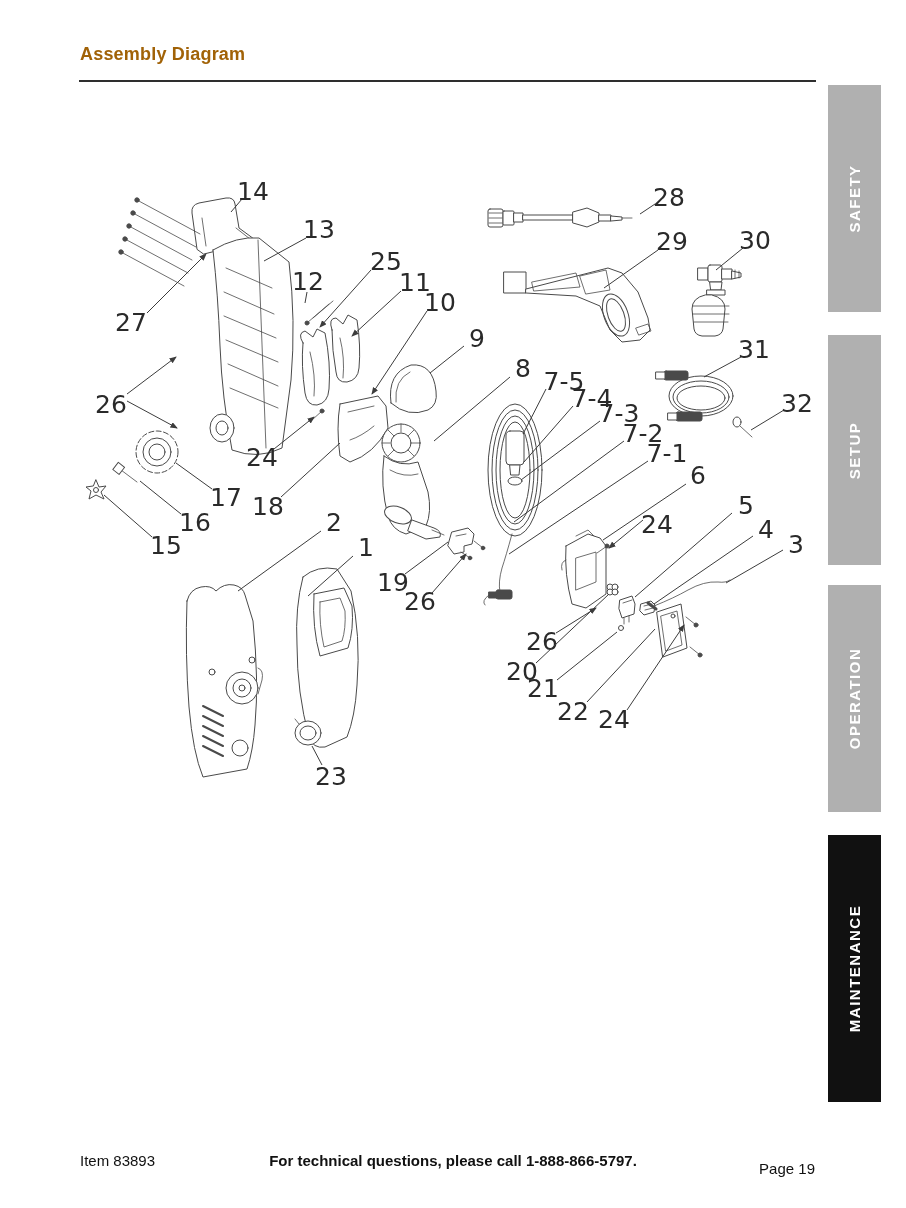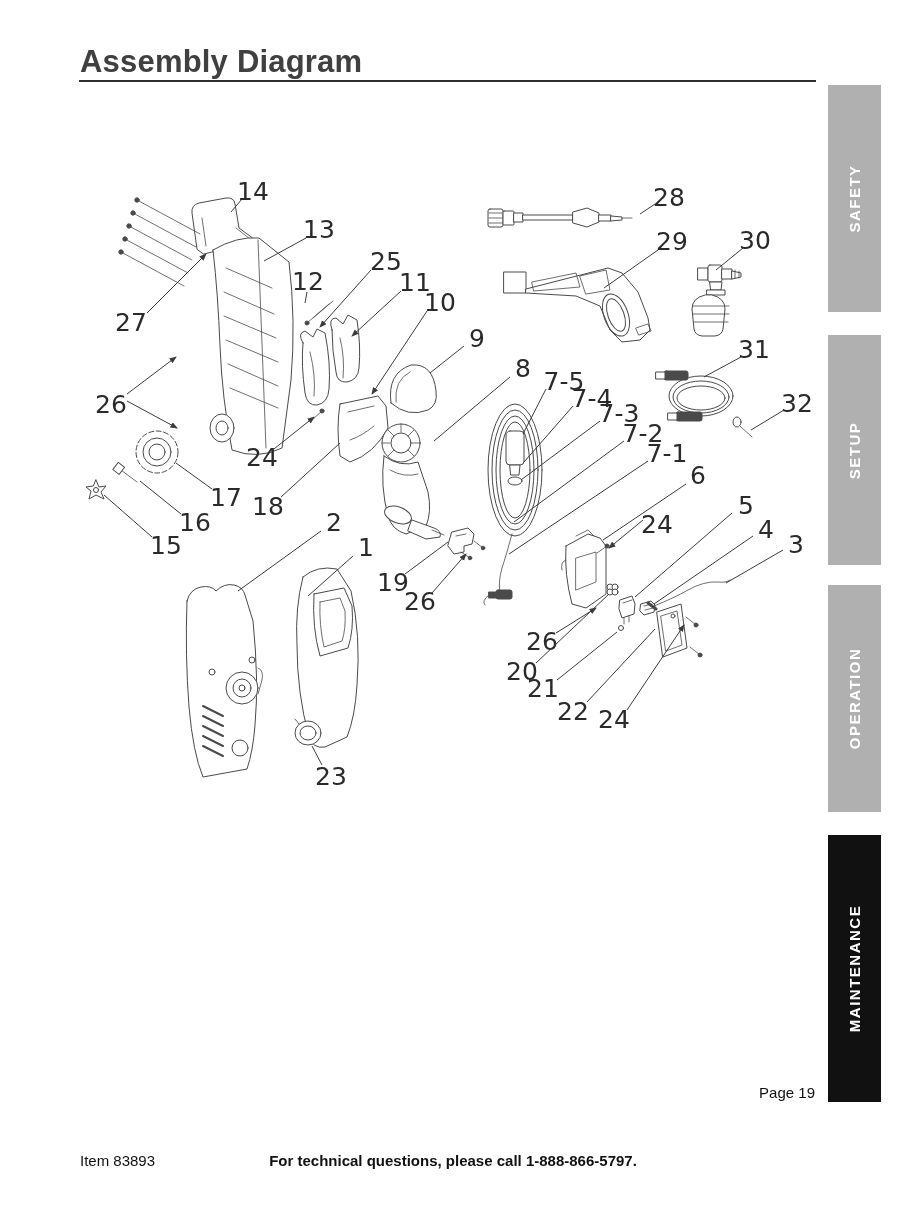--- a/index.html
+++ b/index.html
@@ -8,8 +8,8 @@
     font-family:"Liberation Sans",sans-serif;overflow:hidden;
   }
   .page-title{
-    position:absolute;left:80px;top:44px;font-size:31px;font-weight:bold;
-    color:#404040;letter-spacing:0.2px;
+    position:absolute;left:80px;top:44px;font-size:18px;font-weight:bold;
+    color:#a16207;letter-spacing:0.2px;
   }
   .title-rule{position:absolute;left:79px;top:80px;width:737px;height:2px;background:#2e2e2e;}
   

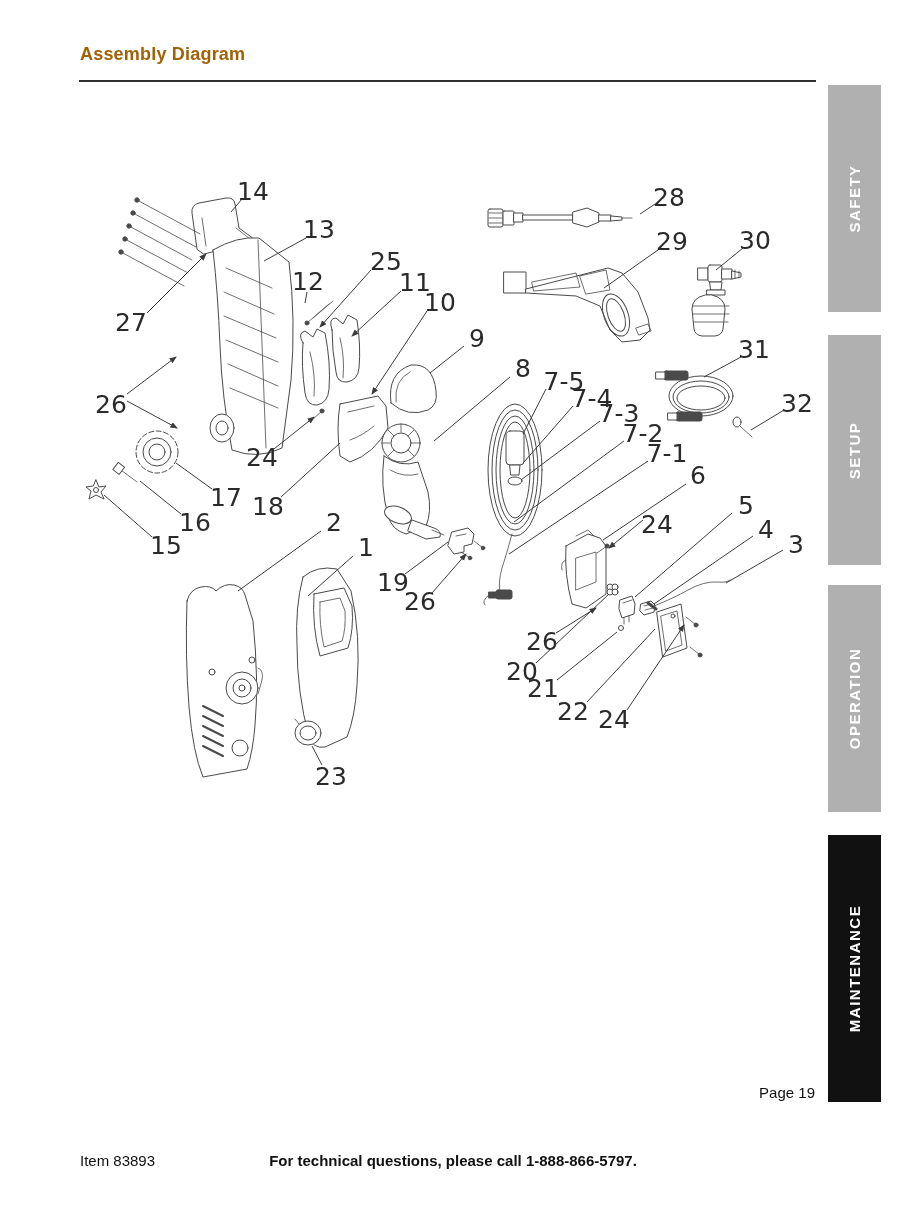--- a/index.html
+++ b/index.html
@@ -25,7 +25,7 @@
   
   .footer-left{position:absolute;left:80px;top:1152px;font-size:15px;color:#111;}
   .footer-center{position:absolute;left:0;top:1152px;width:906px;text-align:center;font-size:15px;font-weight:bold;color:#111;}
-  .footer-right{position:absolute;right:91px;top:1084px;font-size:15px;color:#111;text-align:center;}
+  .footer-right{position:absolute;right:91px;top:1160px;font-size:15px;color:#111;text-align:center;}
   
   #diagram-svg{position:absolute;left:0;top:0;}
   .callout{

